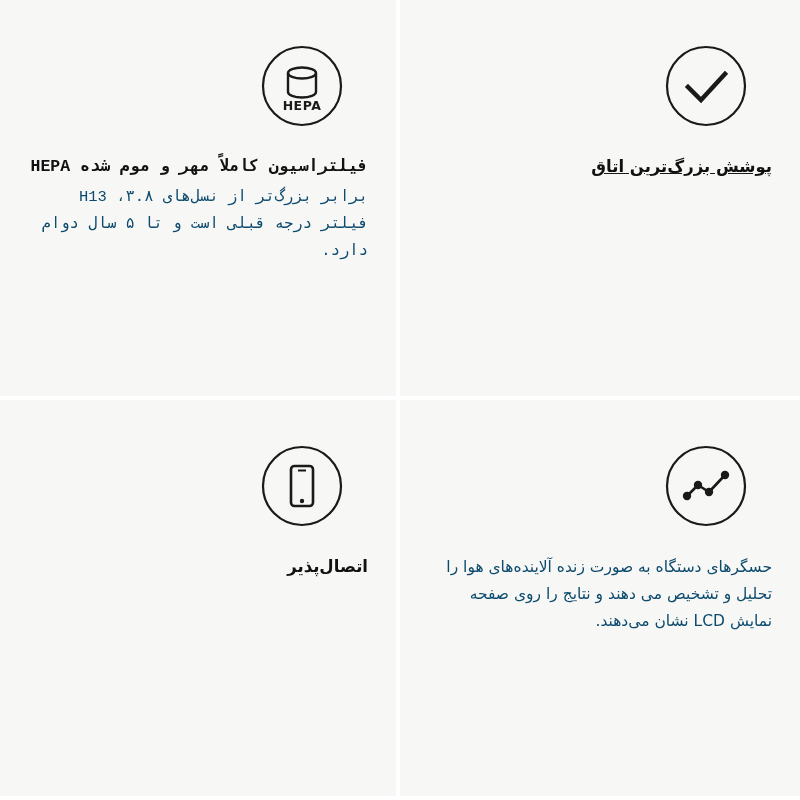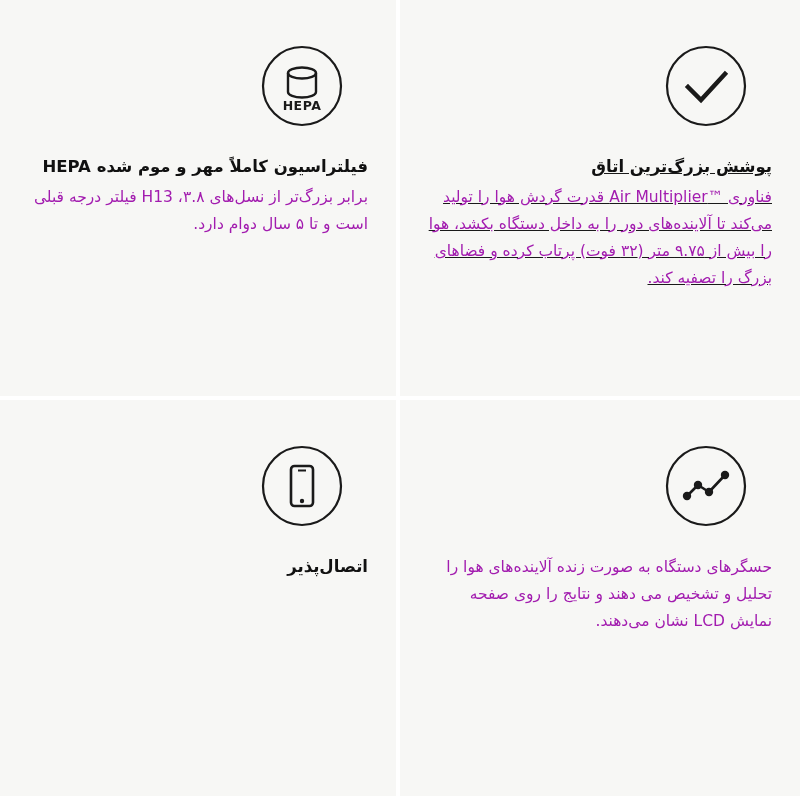--- a/index.html
+++ b/index.html
@@ -67,7 +67,7 @@
   }
   
   .cell-1 .txt { padding-left: 18px; text-decoration: underline; }
-  .cell-2 .txt { padding-right: 0; }
+  .cell-2 .txt { padding-right: 0; font-family: Liberation Mono, monospace; }
   .cell-3 .title { margin-bottom: 2px; }
   .cell-4 .title { margin-bottom: 6px; }
   .cell-2 .icon-wrap, .cell-4 .icon-wrap { margin-right: 24px; }

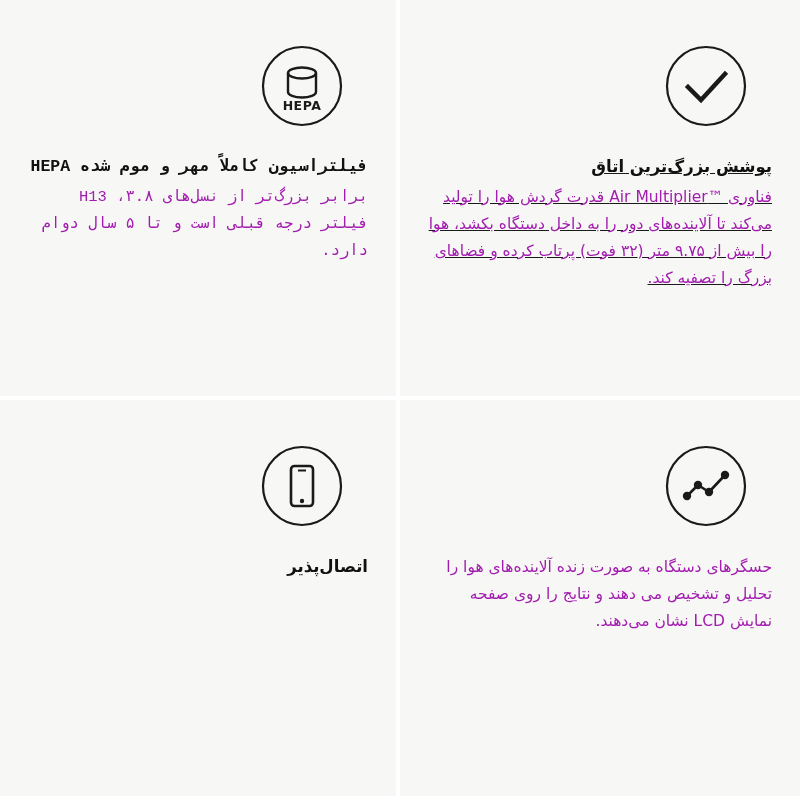--- a/index.html
+++ b/index.html
@@ -62,7 +62,7 @@
     font-size: 15.5px;
     line-height: 1.75;
     margin: 0;
-    color: #a21caf;
+    color: #0c4a6e;
     font-weight: normal;
   }
   

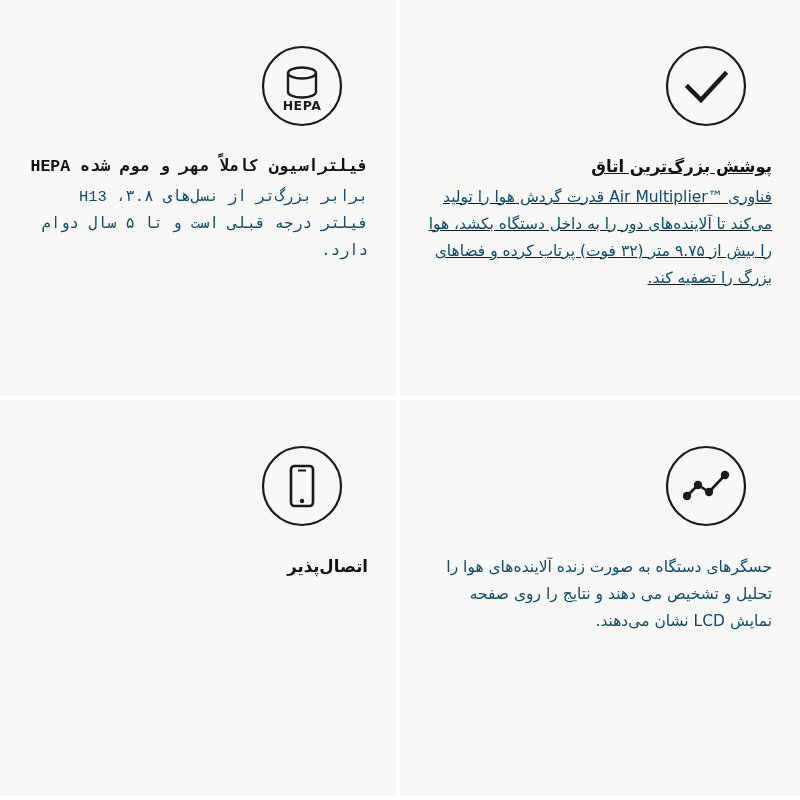--- a/index.html
+++ b/index.html
@@ -90,7 +90,6 @@
     </div>
     <div class="txt">
       <p class="title">پوشش بزرگ‌ترین اتاق</p>
-      <p class="body">فناوری ™Air Multiplier قدرت گردش هوا را تولید می‌کند تا آلاینده‌های دور را به داخل دستگاه بکشد، هوا را بیش از ۹.۷۵ متر (۳۲ فوت) پرتاب کرده و فضاهای بزرگ را تصفیه کند.</p>
     </div>
   </div>
 

